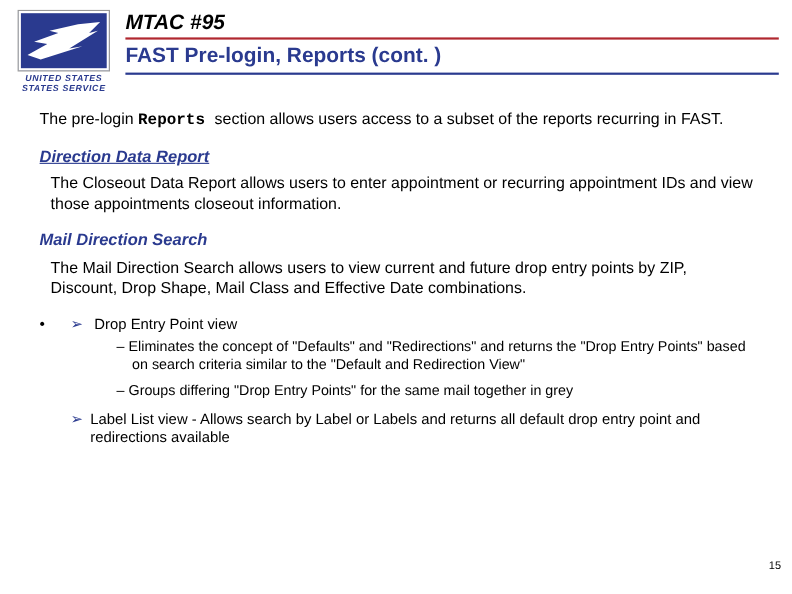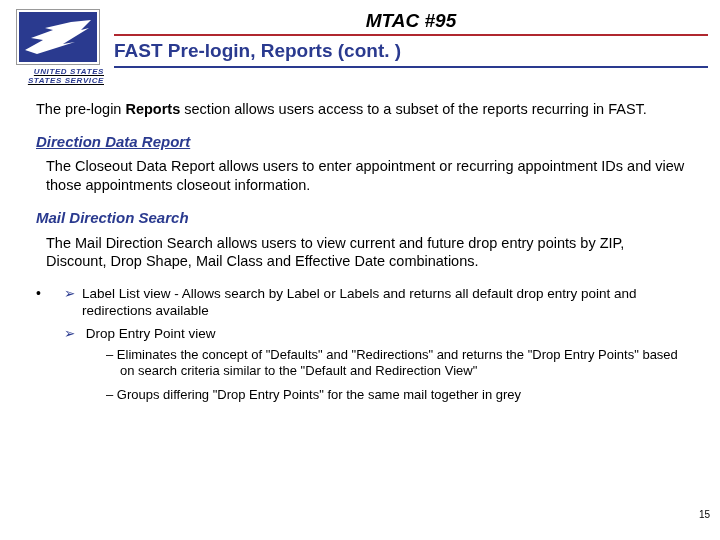--- a/index.html
+++ b/index.html
@@ -57,7 +57,6 @@
     font-size: 19px;
     color: #000;
     margin-bottom: 2px;
-    text-align: center;
   }
   .rule-red {
     height: 2px;

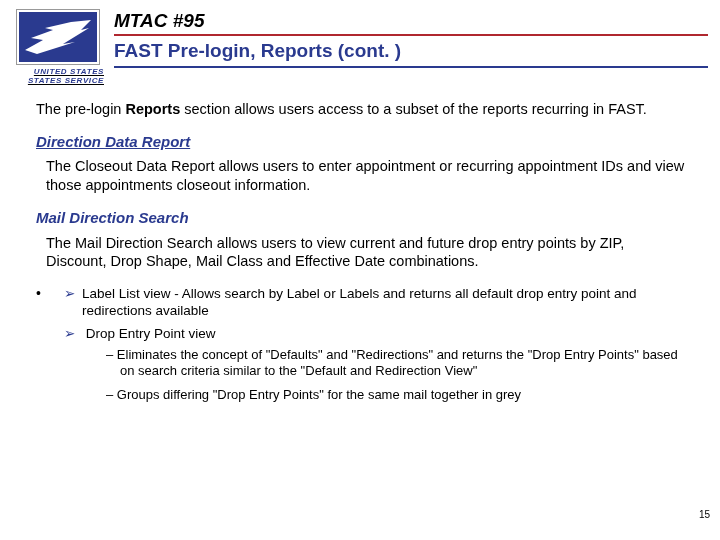--- a/index.html
+++ b/index.html
@@ -20,8 +20,7 @@
   .logo-block {
     width: 92px;
     flex-shrink: 0;
-    text-align: right;
-    text-decoration: underline;
+    text-align: center;
   }
   .logo-box {
     width: 82px;

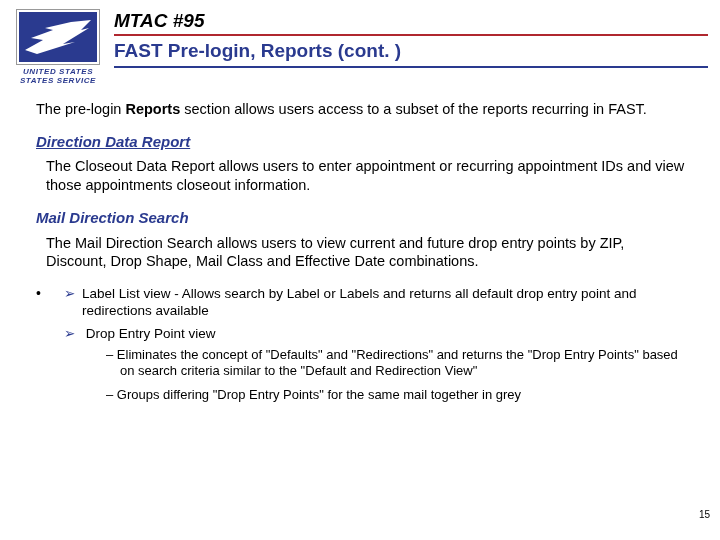--- a/index.html
+++ b/index.html
@@ -80,7 +80,7 @@
     line-height: 1.28;
   }
   .intro { margin-bottom: 14px; }
-  .intro .b { font-weight: bold; }
+  .intro .b { font-weight: bold; font-family: Liberation Mono, monospace; }
   .sect-head {
     font-style: italic;
     font-weight: bold;

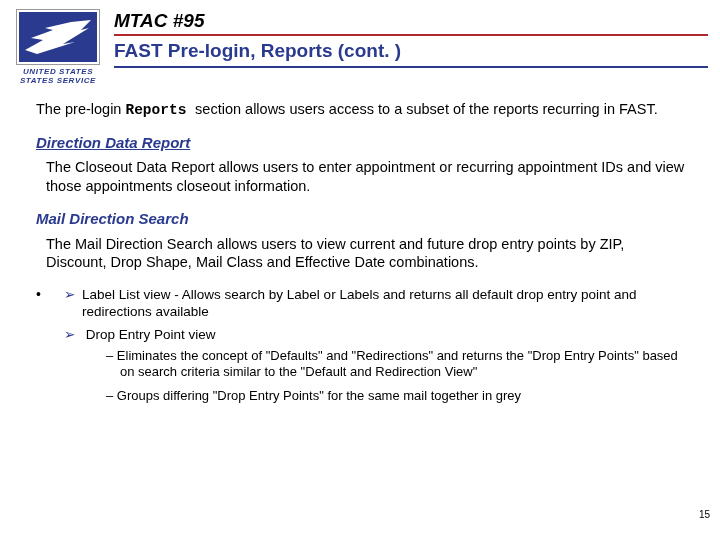--- a/index.html
+++ b/index.html
@@ -150,7 +150,6 @@
     <div class="bullet-dot">•</div>
     <div class="bullet-body">
       <div class="chev-list">
-        <div class="chev-item">Label List view - Allows search by Label or Labels and returns all default drop entry point and redirections available</div>
         <div class="chev-item">
           <span>Drop Entry Point view</span>
           <div class="dash-list">
@@ -158,6 +157,7 @@
             <div class="dash-item">Groups differing "Drop Entry Points" for the same mail together in grey</div>
           </div>
         </div>
+        <div class="chev-item">Label List view - Allows search by Label or Labels and returns all default drop entry point and redirections available</div>
       </div>
     </div>
   </div>

